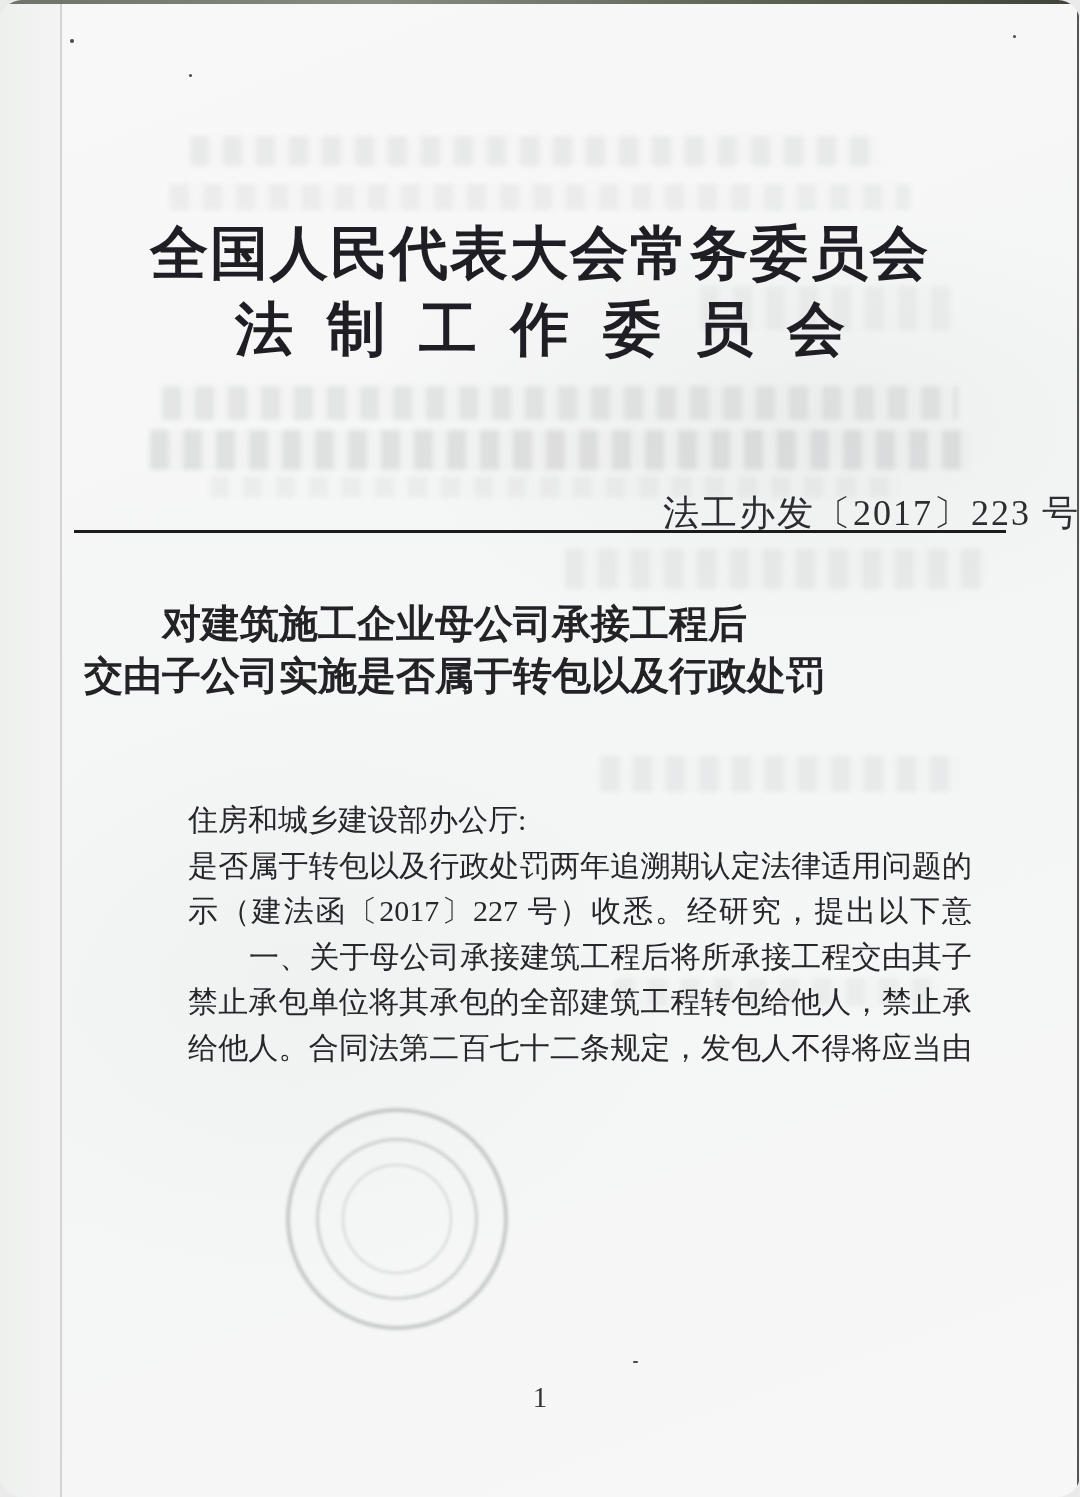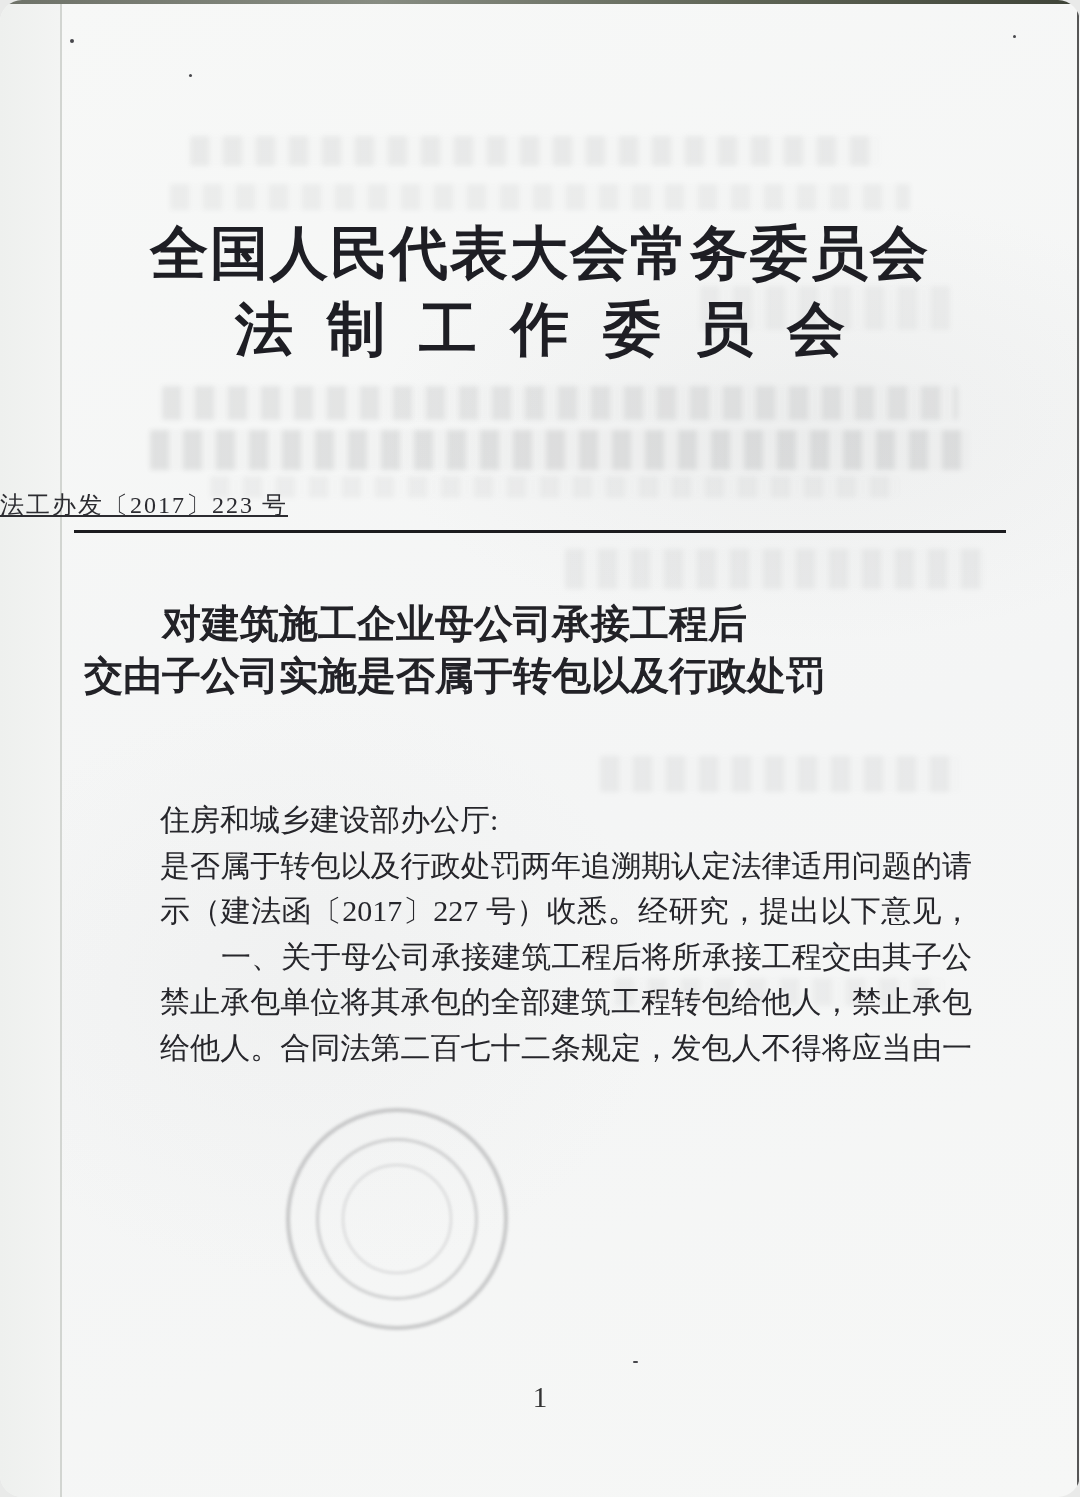--- a/index.html
+++ b/index.html
@@ -30,8 +30,8 @@
     letter-spacing:2px;color:#1e1e24;z-index:2;}
   .org2{top:291px;left:17px;width:1080px;text-align:center;font-size:58px;font-weight:700;
     letter-spacing:34px;color:#1e1e24;z-index:2;}
-  .docnum{top:489px;left:0;width:1080px;text-align:left;font-size:24px;color:#2c2c31;
-    letter-spacing:2px;z-index:2;text-decoration:underline;}
+  .docnum{top:489px;left:0;width:1080px;text-align:right;font-size:36px;color:#2c2c31;
+    letter-spacing:2px;z-index:2;}
   .rule{top:530px;left:74px;width:932px;height:3px;background:#1c1c1f;z-index:2;}
   
   .title{top:598px;left:0;width:909px;text-align:center;font-size:39px;font-weight:700;

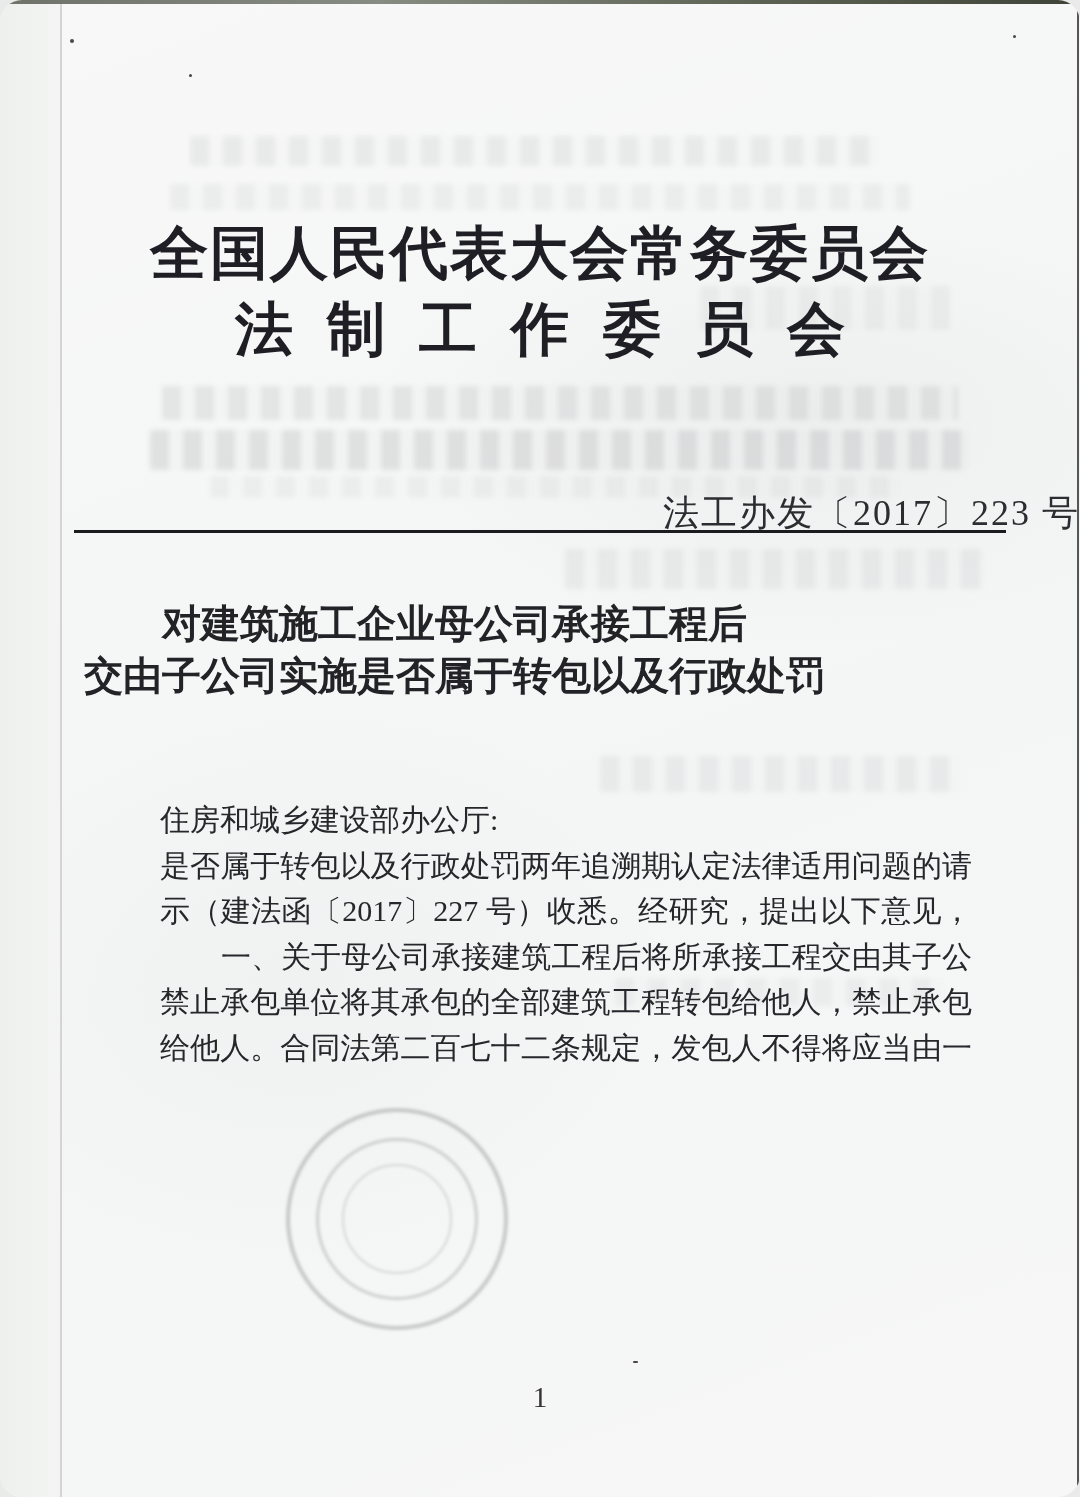--- a/index.html
+++ b/index.html
@@ -39,7 +39,7 @@
   
   .body-block{top:797px;left:160px;width:812px;font-size:30px;line-height:45.6px;
     color:#26262b;z-index:2;}
-  .bl{height:45.6px;white-space:nowrap;}
+  .bl{height:45.6px;white-space:nowrap;margin-left:28px;}
   .jl{text-align:justify;text-align-last:justify;white-space:normal;overflow:hidden;}
   .indent{text-indent:61px;}
   .pagenum{top:1381px;left:0;width:1080px;text-align:center;font-size:29px;color:#333;z-index:2;}

